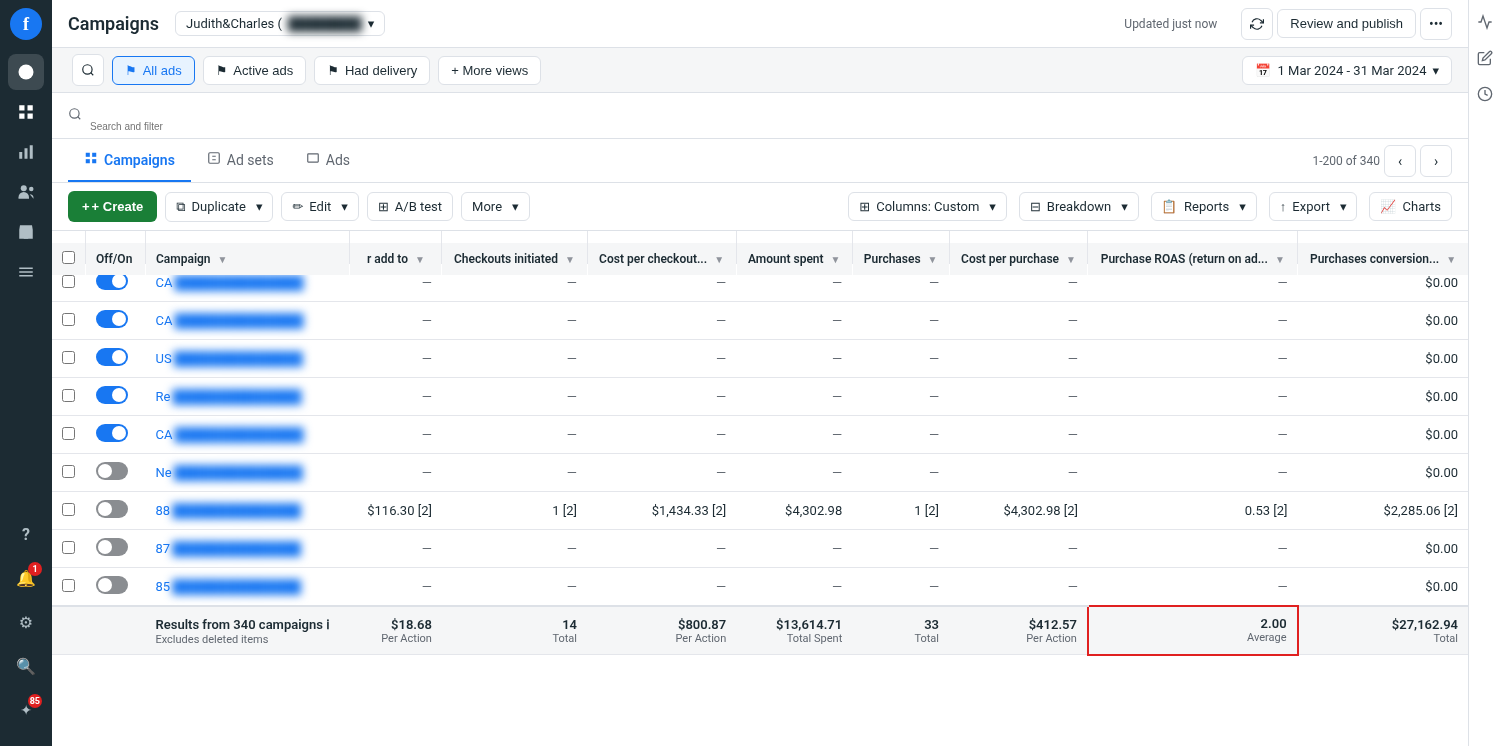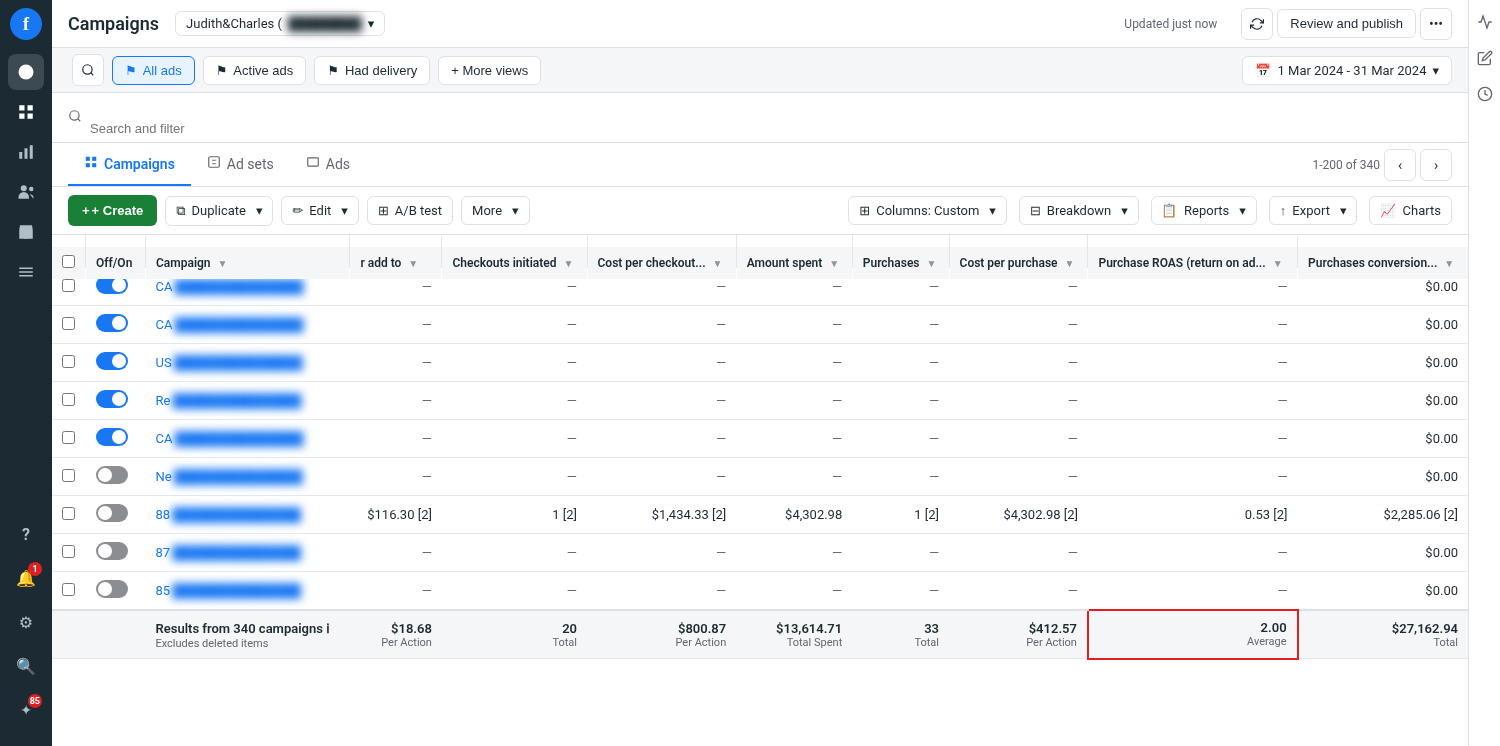--- a/index.html
+++ b/index.html
@@ -338,7 +338,7 @@
     .search-input {
       border: none;
       outline: none;
-      font-size: 13px;
+      font-size: 10px;
       color: #000000;
       background: transparent;
       flex: 1;

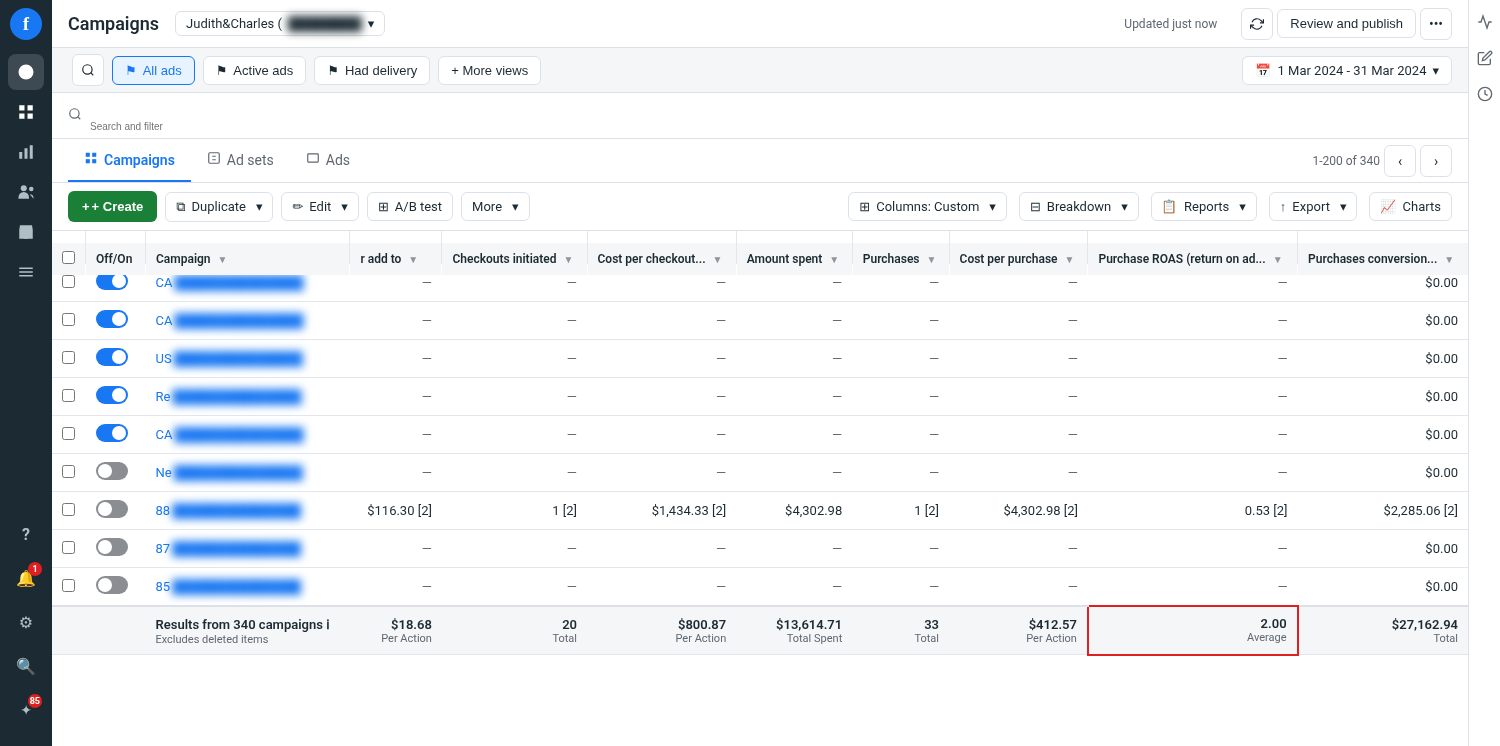--- a/index.html
+++ b/index.html
@@ -314,7 +314,7 @@
     .checkbox-cell { width: 30px; }
     .toggle-cell { width: 60px; }
     .campaign-col { min-width: 200px; max-width: 250px; overflow: hidden; }
-    .num-col { text-align: left; min-width: 90px; }
+    .num-col { text-align: center; min-width: 90px; }
 
     
     .footer-row {

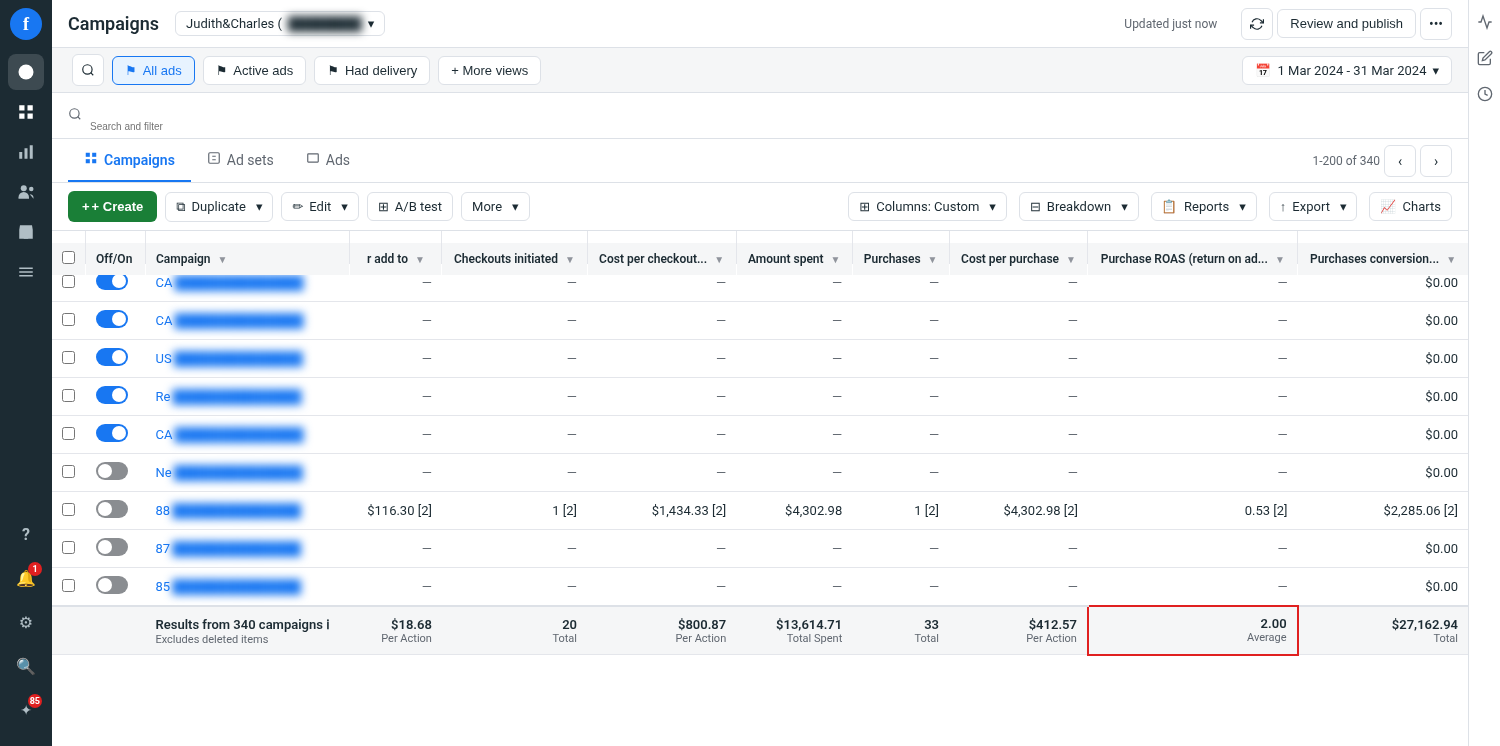--- a/index.html
+++ b/index.html
@@ -750,7 +750,7 @@
             <span class="summary-sub">Per Action</span>
           </td>
           <td class="text-right">
-            <span>20</span>
+            <span>14</span>
             <span class="summary-sub">Total</span>
           </td>
           <td class="text-right">

